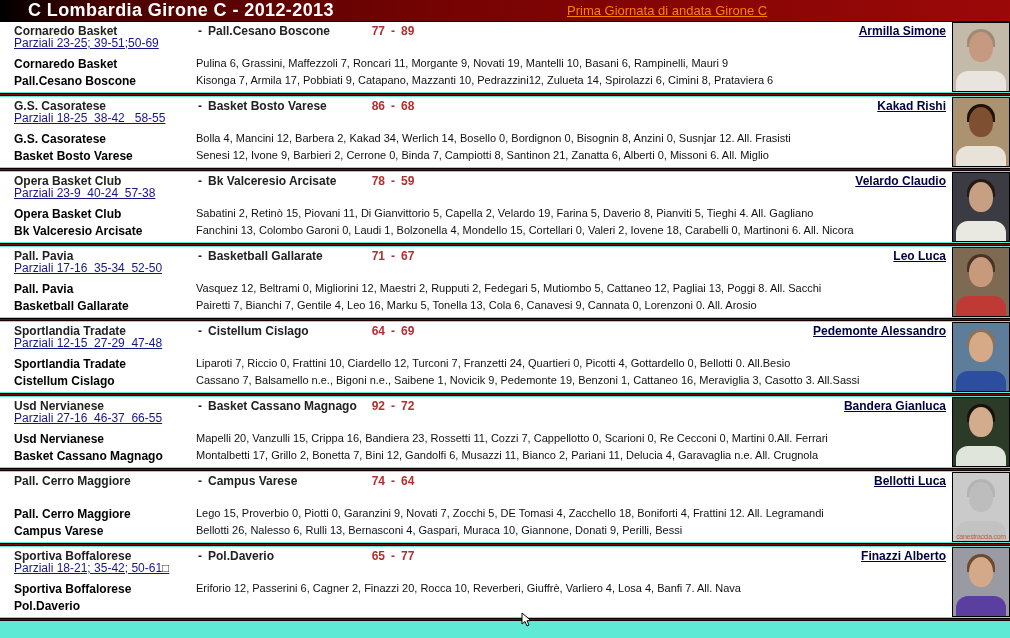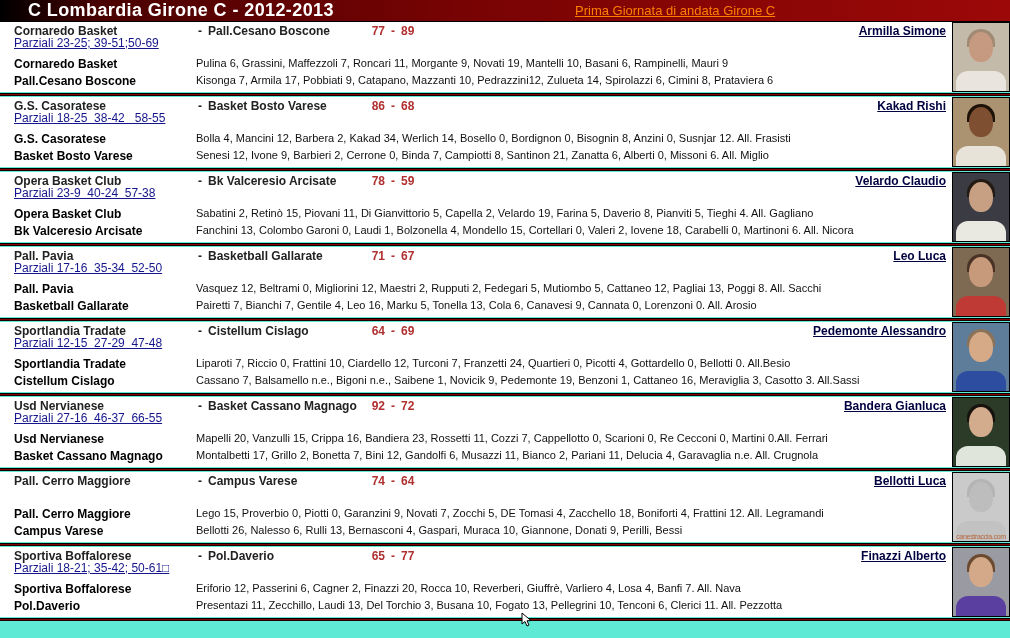--- a/index.html
+++ b/index.html
@@ -24,7 +24,7 @@
   .hdr-sub {
     position:absolute; left:567px; top:3px;
     font-size:13px; color:#ff8000; text-decoration:underline;
-    white-space:nowrap; cursor:pointer;margin-left:8px;
+    white-space:nowrap; cursor:pointer;
   }
   
   .game { position:relative; width:100%; height:70px; background:#fff; }

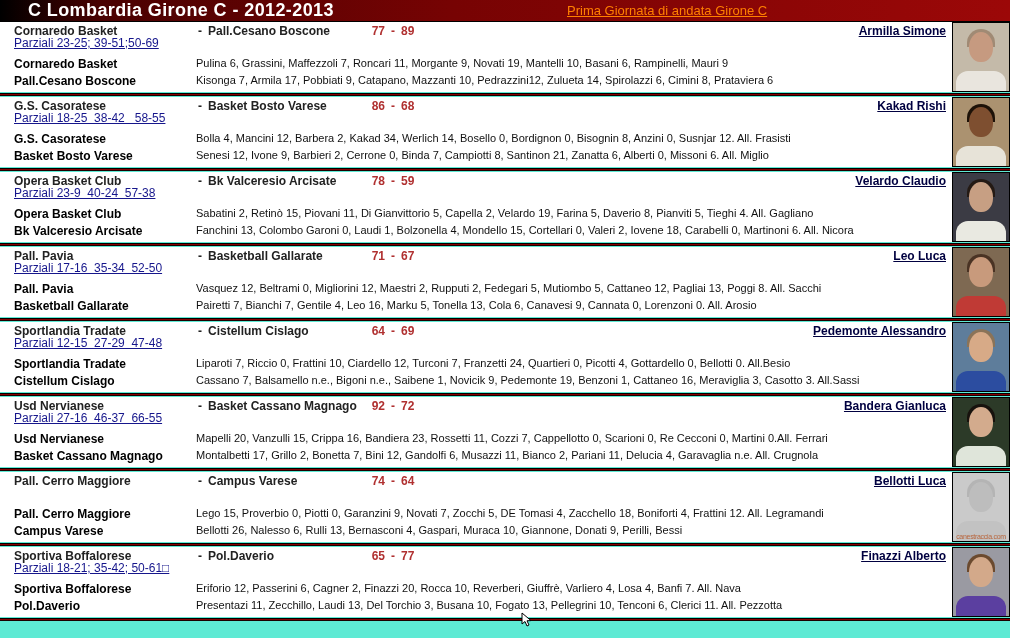--- a/index.html
+++ b/index.html
@@ -303,7 +303,6 @@
     </div>
     <div class="row r4">
       <span class="bold-team">Pol.Daverio</span>
-      <span class="roster">Presentazi 11, Zecchillo, Laudi 13, Del Torchio 3, Busana 10, Fogato 13, Pellegrini 10, Tenconi 6, Clerici 11. All. Pezzotta</span>
     </div>
     <div class="photo" style="background: rgb(154, 154, 162);">
       <div class="ph-hair" style="background: rgb(107, 74, 47);"></div>

